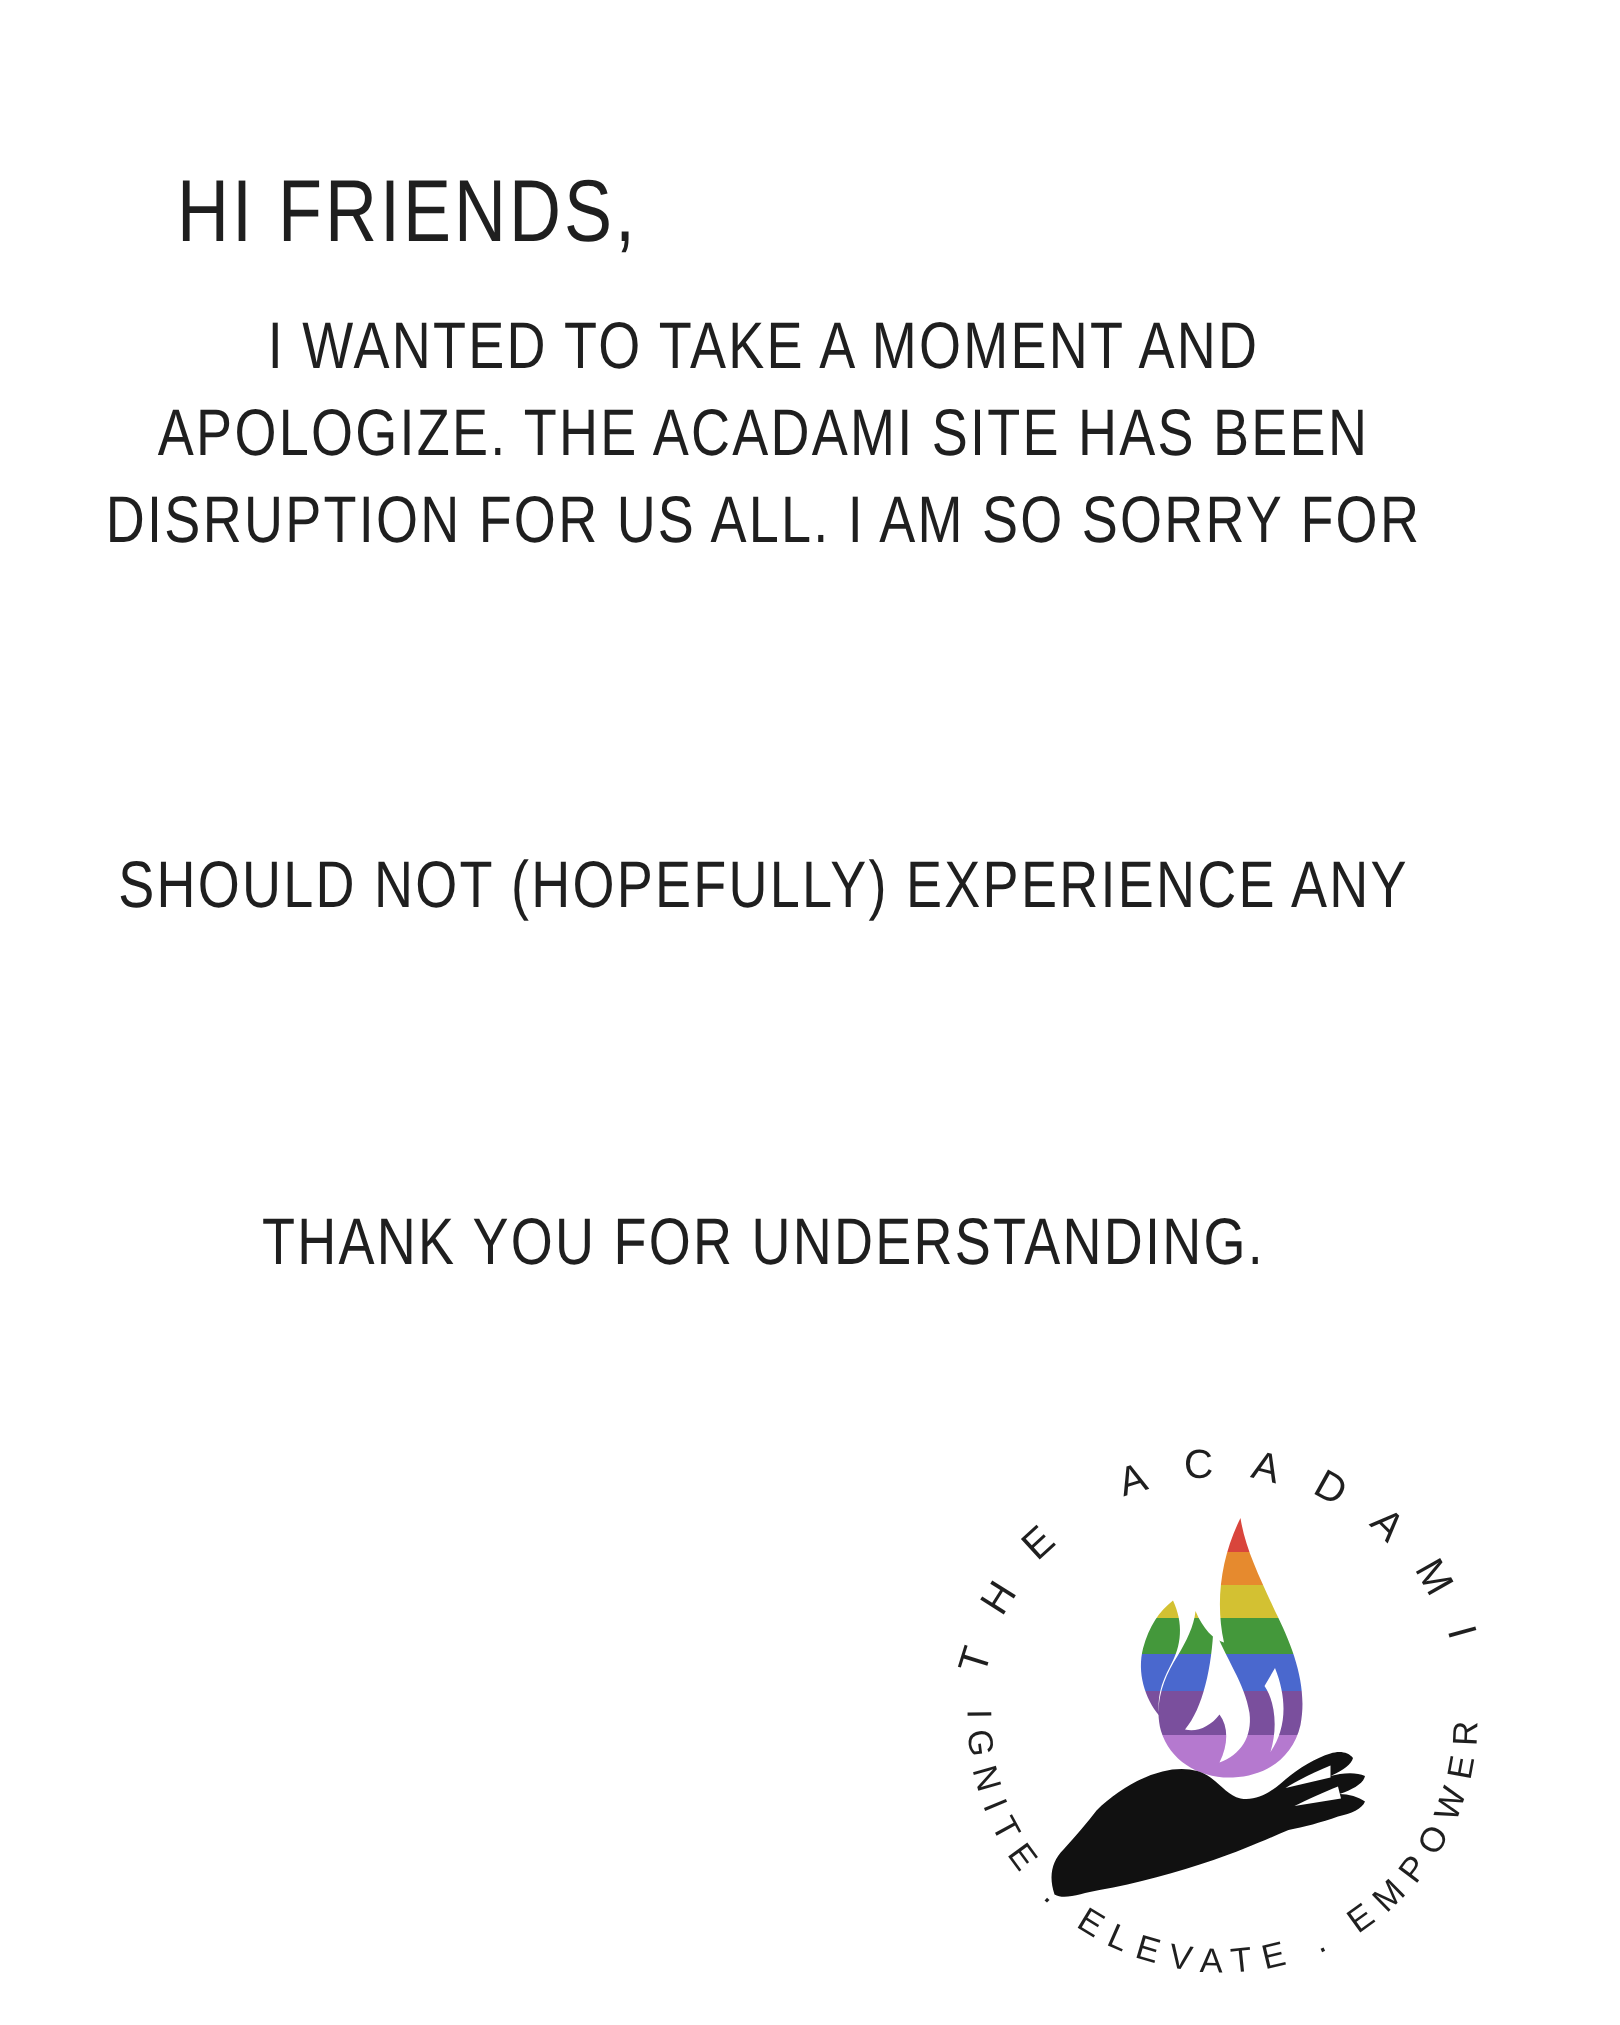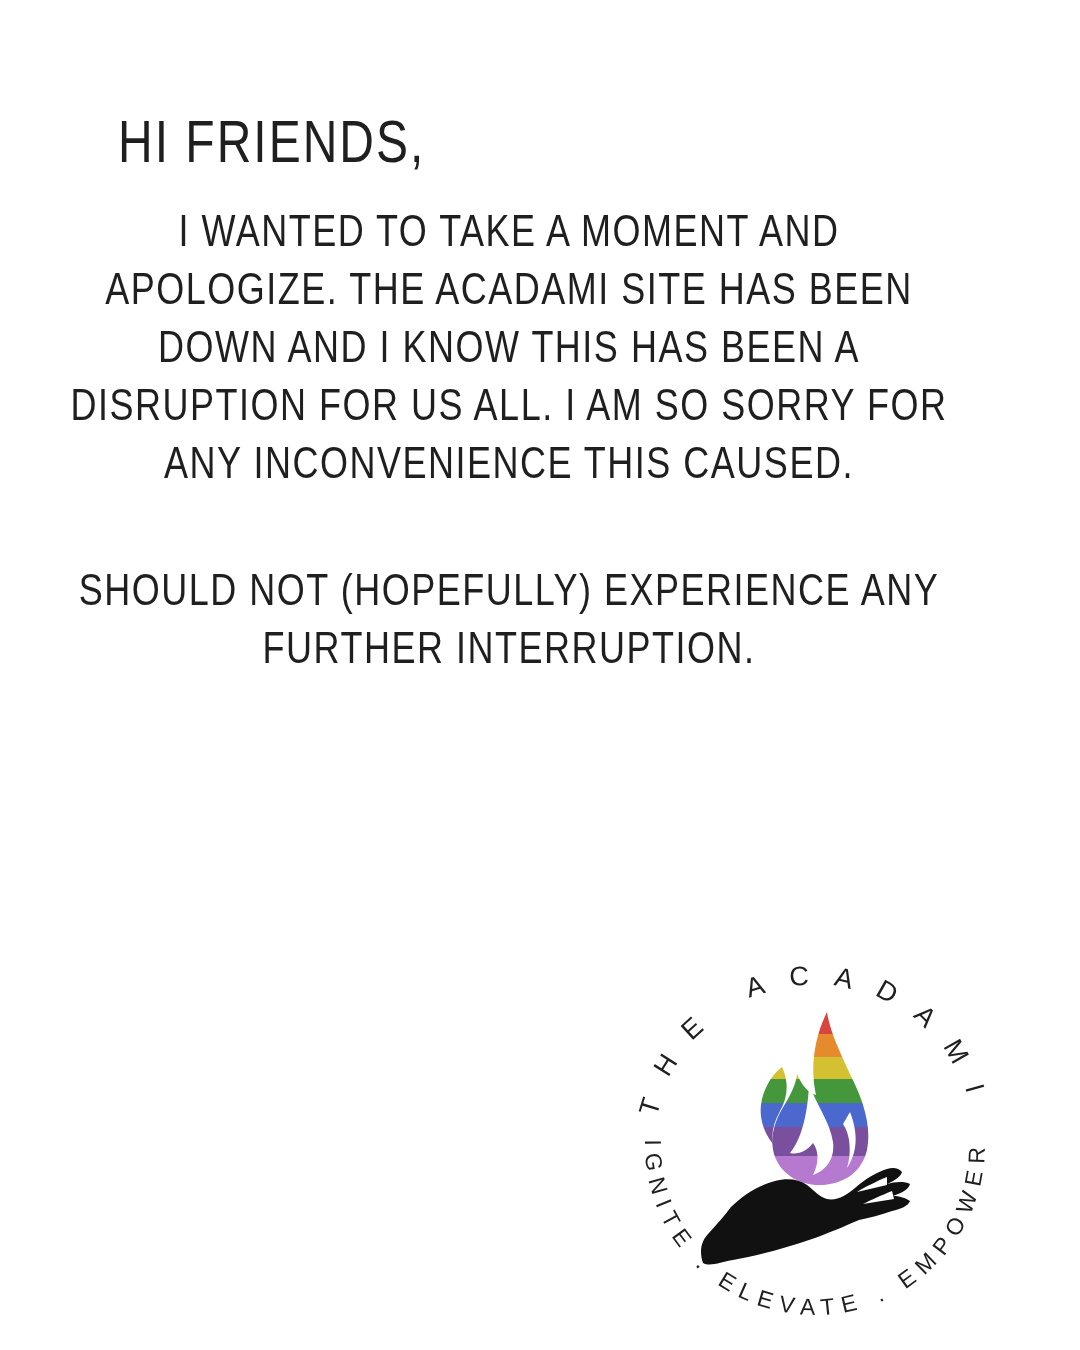--- a/index.html
+++ b/index.html
@@ -66,7 +66,6 @@
   <div class="block p1">
     <div class="line"><span class="stretch">I WANTED TO TAKE A MOMENT AND</span></div>
     <div class="line"><span class="stretch">APOLOGIZE. THE ACADAMI SITE HAS BEEN</span></div>
-    <div class="line"><span class="stretch">DOWN AND I KNOW THIS HAS BEEN A</span></div>
     <div class="line"><span class="stretch">DISRUPTION FOR US ALL. I AM SO SORRY FOR</span></div>
     <div class="line"><span class="stretch">ANY INCONVENIENCE THIS CAUSED.</span></div>
   </div>

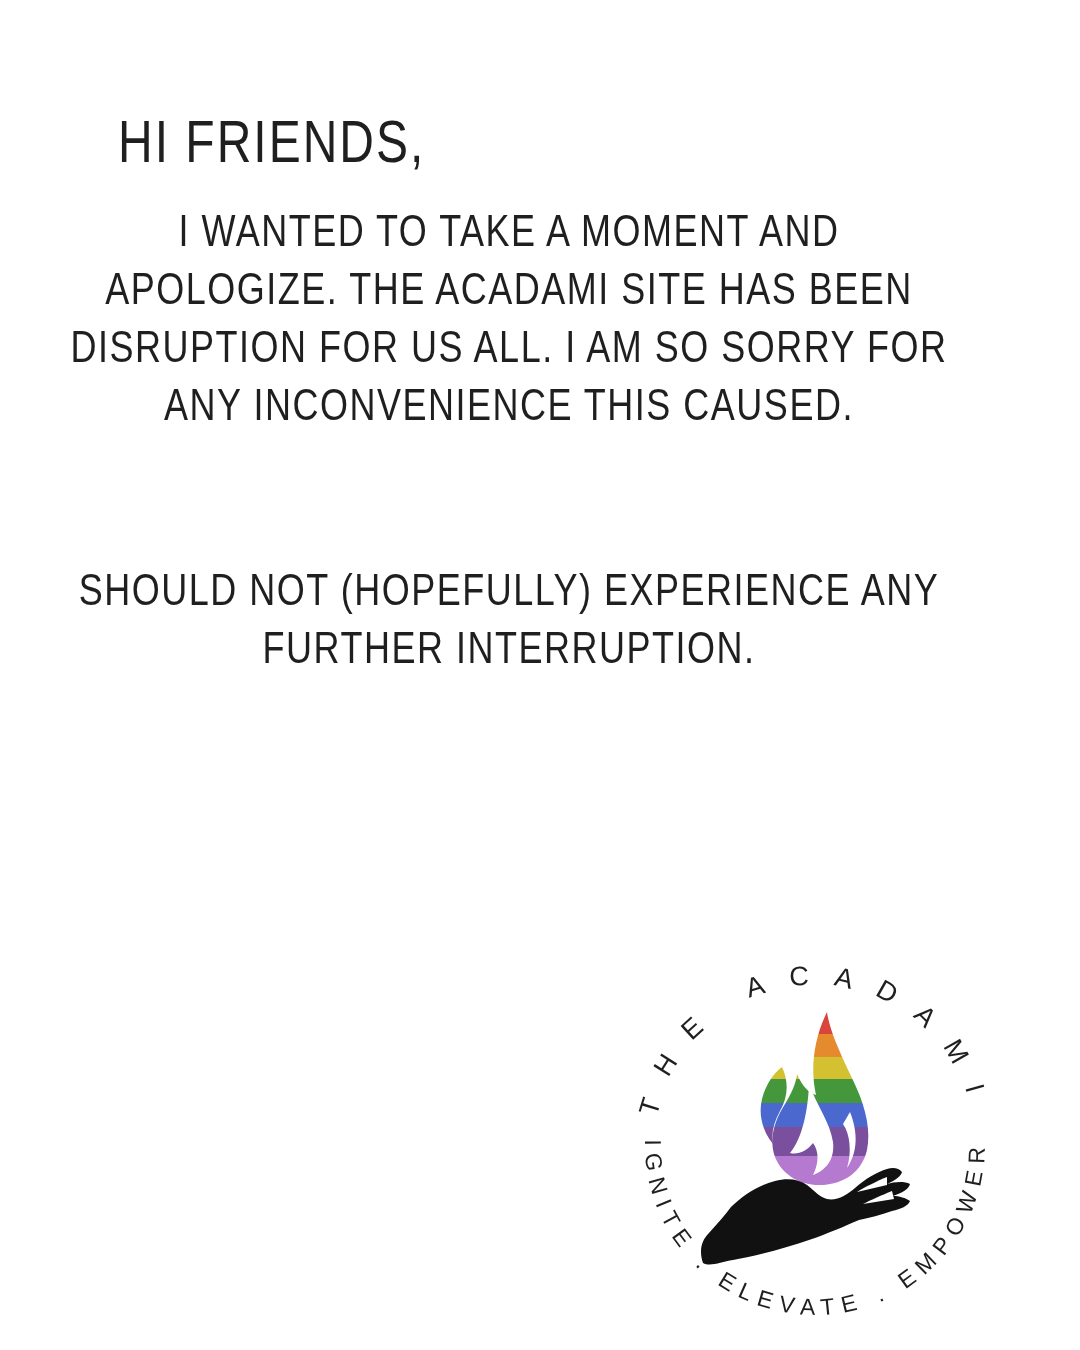--- a/index.html
+++ b/index.html
@@ -67,7 +67,6 @@
     <div class="line"><span class="stretch">I WANTED TO TAKE A MOMENT AND</span></div>
     <div class="line"><span class="stretch">APOLOGIZE. THE ACADAMI SITE HAS BEEN</span></div>
     <div class="line"><span class="stretch">DISRUPTION FOR US ALL. I AM SO SORRY FOR</span></div>
-    <div class="line"><span class="stretch">ANY INCONVENIENCE THIS CAUSED.</span></div>
   </div>
 
   <div class="block p2">

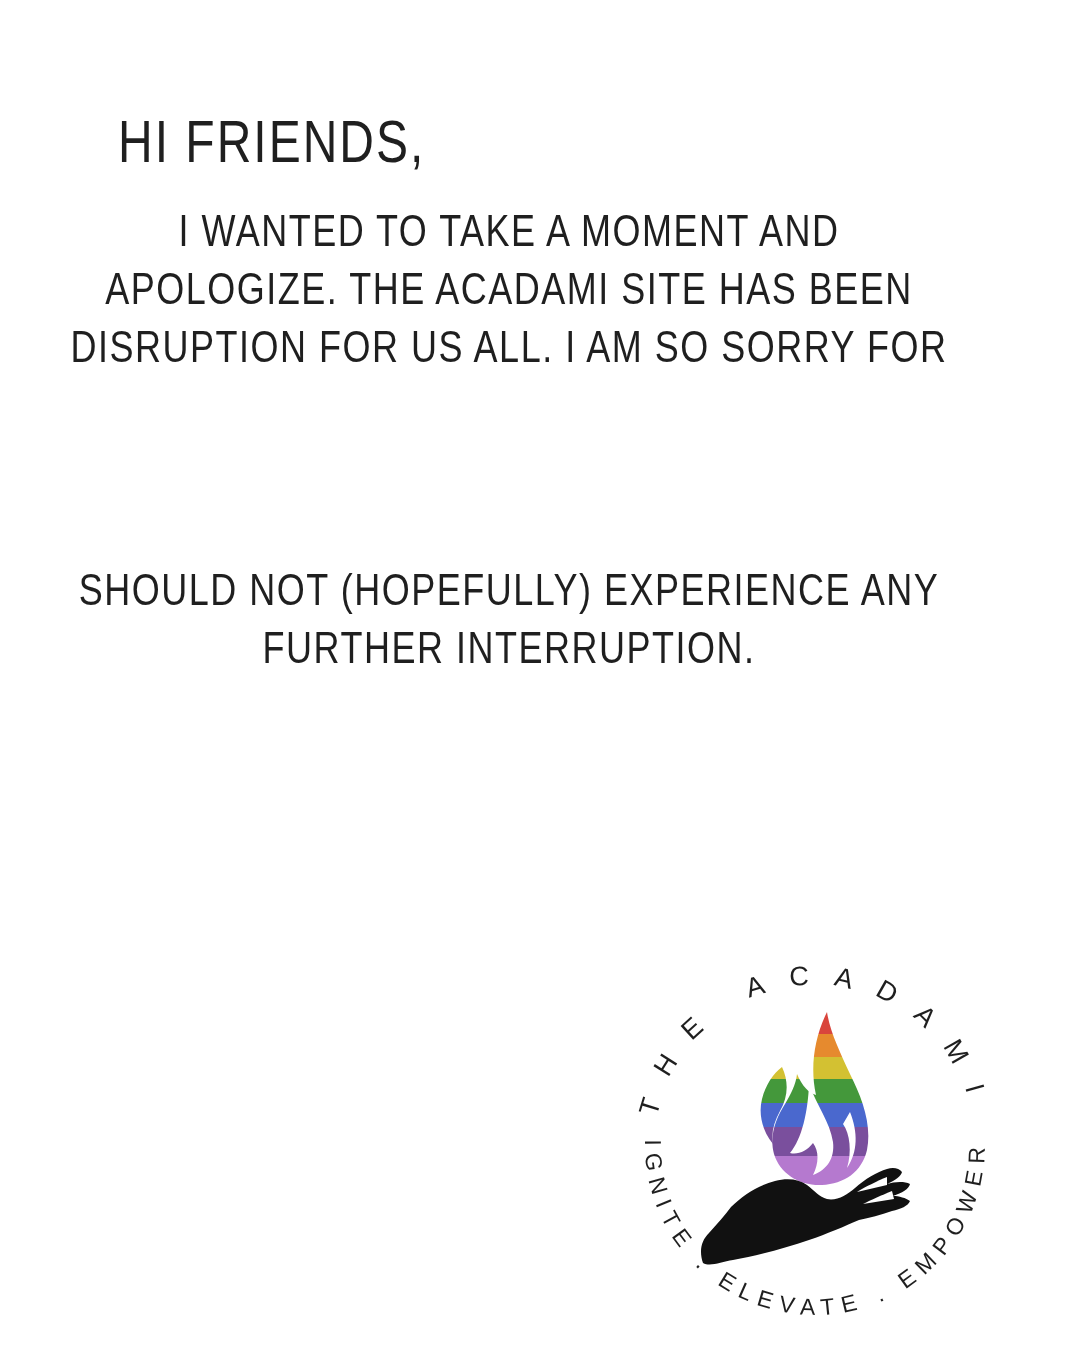--- a/index.html
+++ b/index.html
@@ -71,7 +71,6 @@
 
   <div class="block p2">
     <div class="line"><span class="stretch">SHOULD NOT (HOPEFULLY) EXPERIENCE ANY</span></div>
-    <div class="line"><span class="stretch">FURTHER INTERRUPTION.</span></div>
   </div>
 
 

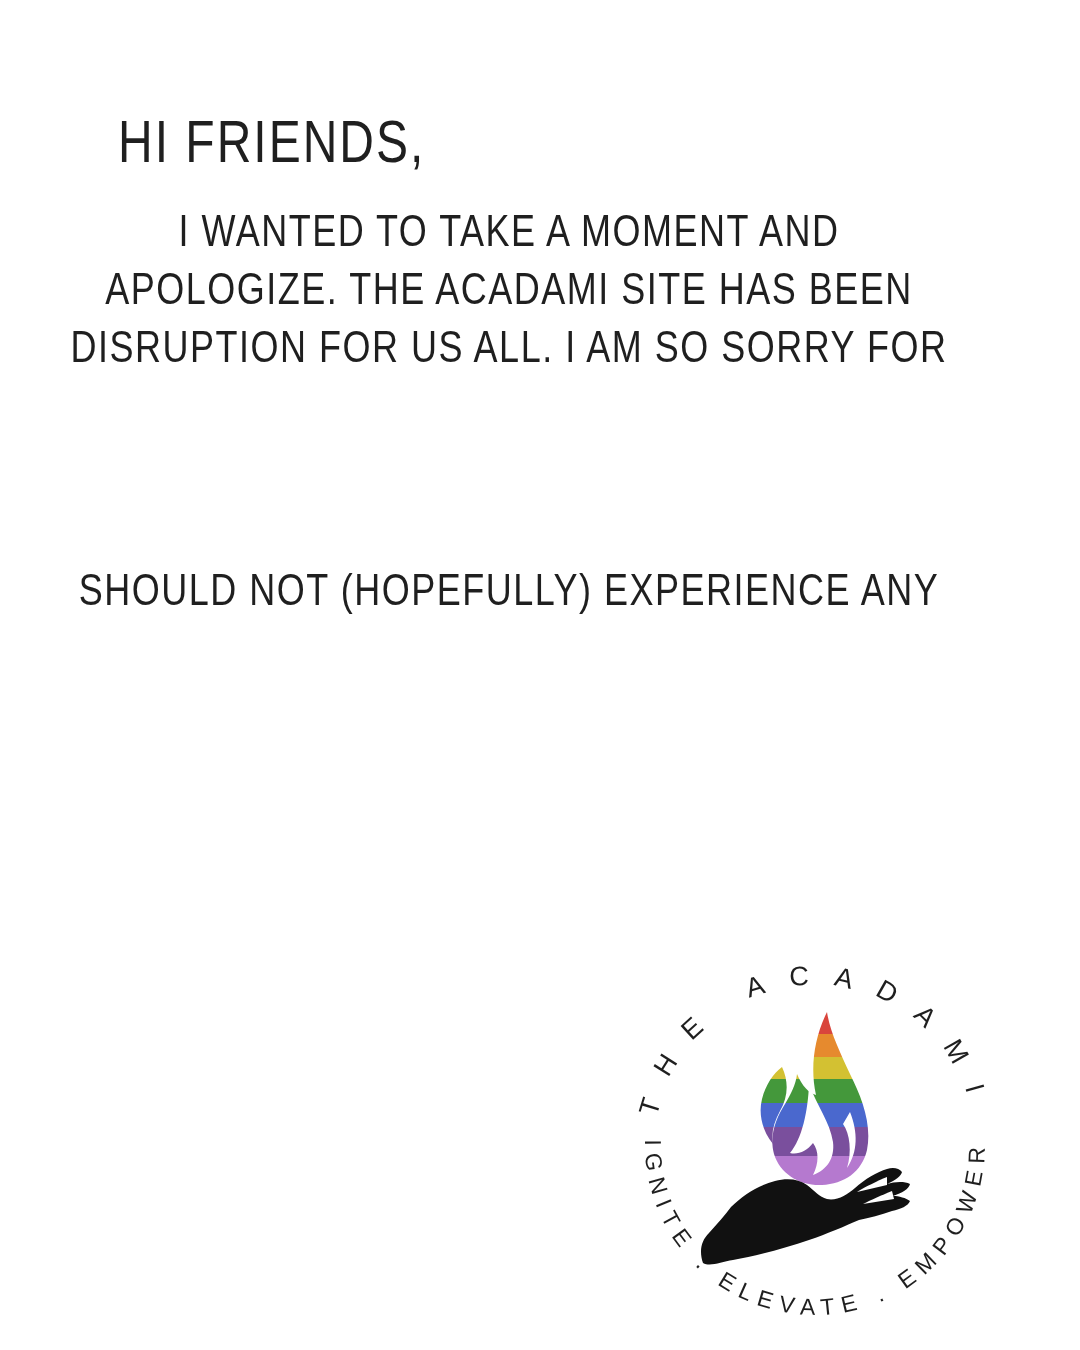--- a/index.html
+++ b/index.html
@@ -73,6 +73,9 @@
     <div class="line"><span class="stretch">SHOULD NOT (HOPEFULLY) EXPERIENCE ANY</span></div>
   </div>
 
+  <div class="block thanks">
+    <div class="line"><span class="stretch">THANK YOU FOR UNDERSTANDING.</span></div>
+  </div>
 
 
   <div class="logo">

